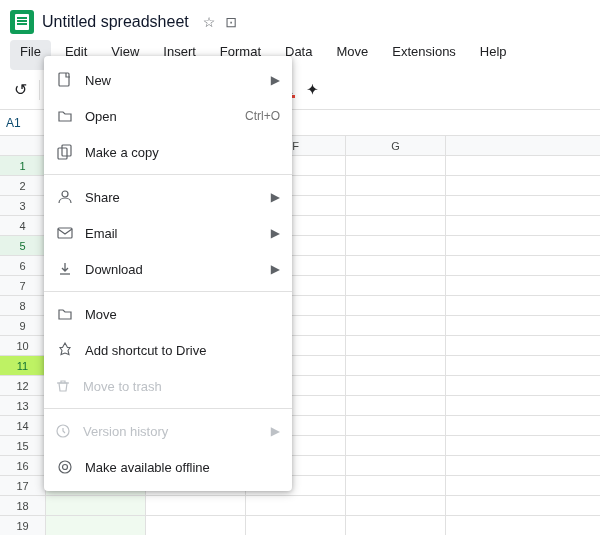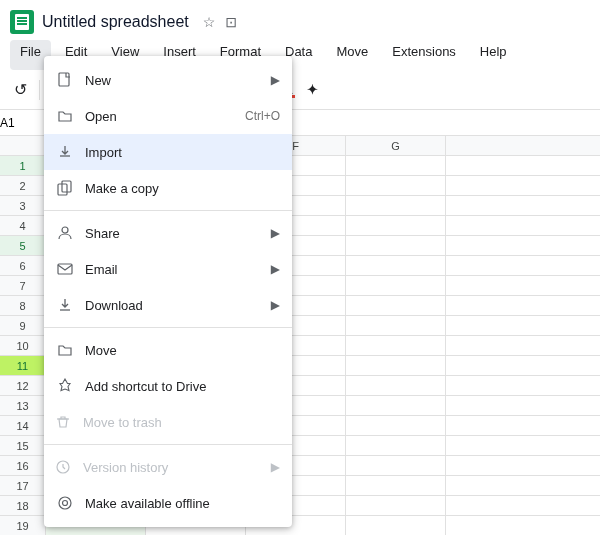--- a/index.html
+++ b/index.html
@@ -156,9 +156,9 @@
     .name-box {
       width: 60px;
       border-right: 1px solid #14b8a6;
-      padding: 0 0;
+      padding: 0 6px;
       font-size: 12px;
-      color: #000000;
+      color: #0c4a6e;
       display: flex;
       align-items: center;
       height: 100%;

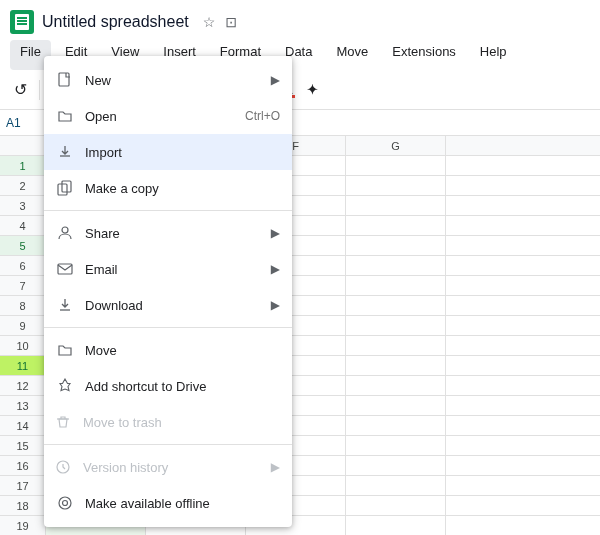--- a/index.html
+++ b/index.html
@@ -509,15 +509,6 @@
     <span class="entry-shortcut">Ctrl+O</span>
   </div>
 
-  <div class="menu-entry active-entry">
-    <span class="entry-icon">
-      <svg width="16" height="16" viewBox="0 0 16 16">
-          <path d="M8 2v8M5 7l3 3 3-3" stroke="#5f6368" stroke-width="1.3" fill="none"></path>
-          <path d="M3 12h10" stroke="#5f6368" stroke-width="1.3"></path>
-        </svg>
-    </span>
-    <span class="entry-label">Import</span>
-  </div>
 
   <div class="menu-entry">
     <span class="entry-icon">

